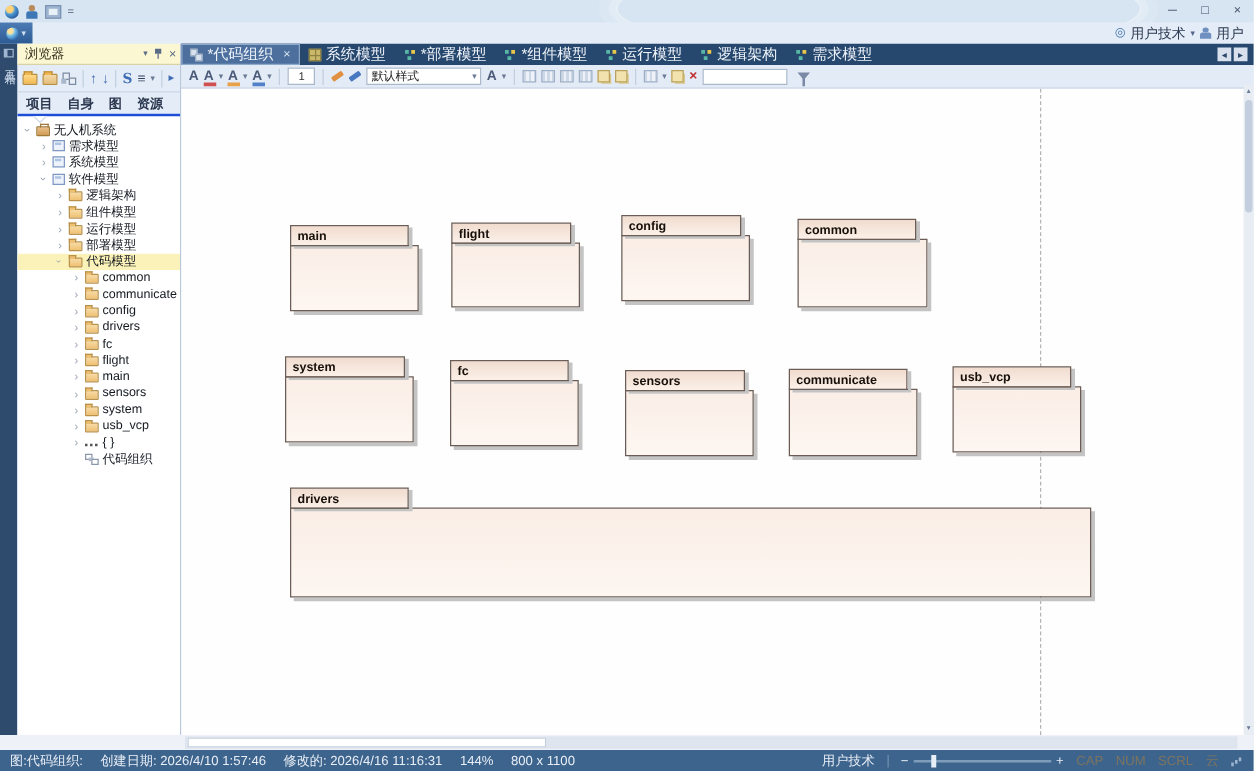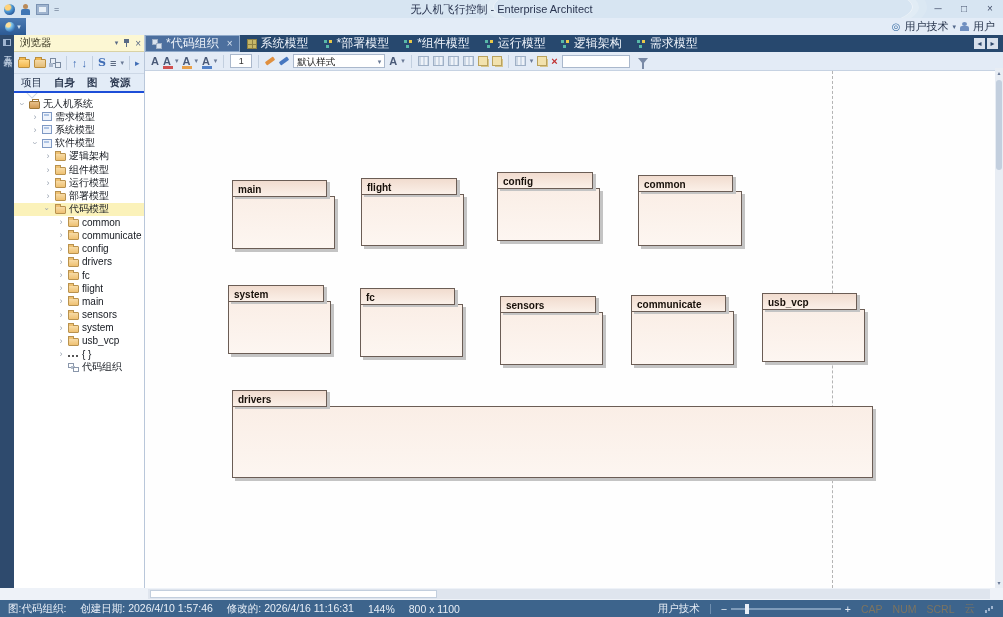--- a/index.html
+++ b/index.html
@@ -165,7 +165,6 @@
     <span class="qa-img"></span>
     <span class="qa-eq">=</span>
   </div>
-  <div class="title">无人机飞行控制 - Enterprise Architect</div>
   <div class="winbtns">
     <span>─</span>
     <span>□</span>

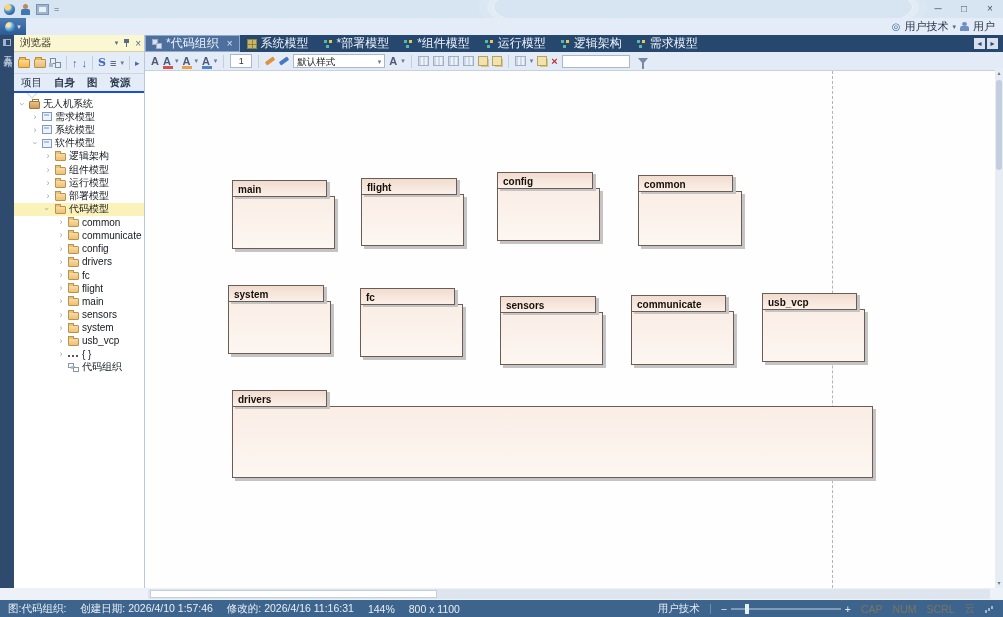--- a/index.html
+++ b/index.html
@@ -63,7 +63,7 @@
   .bt-play { color:#3f6db5; font-size:9px; }
   .b-tabs { height:17px; display:flex; gap:2px; padding:1px 2px 0; font-size:10.5px; color:#2b3850; }
   .ptab { padding:1px 5px; position:relative;font-weight:bold; }
-  .ptab.active { font-weight:normal; }
+  .ptab.active { font-weight:bold; }
   .b-tree { flex:1; background:#ffffff; border-top:2px solid #1d4ed8; position:relative; padding-top:4px; overflow:hidden; }
   .notch { position:absolute; left:14px; top:-4px; width:8px; height:8px; background:#ffffff; border:1px solid #cdd8e6; transform:rotate(45deg); }
   .trow { height:13.2px; display:flex; align-items:center; gap:3px; white-space:nowrap; font-size:10px; color:#14181f; }

